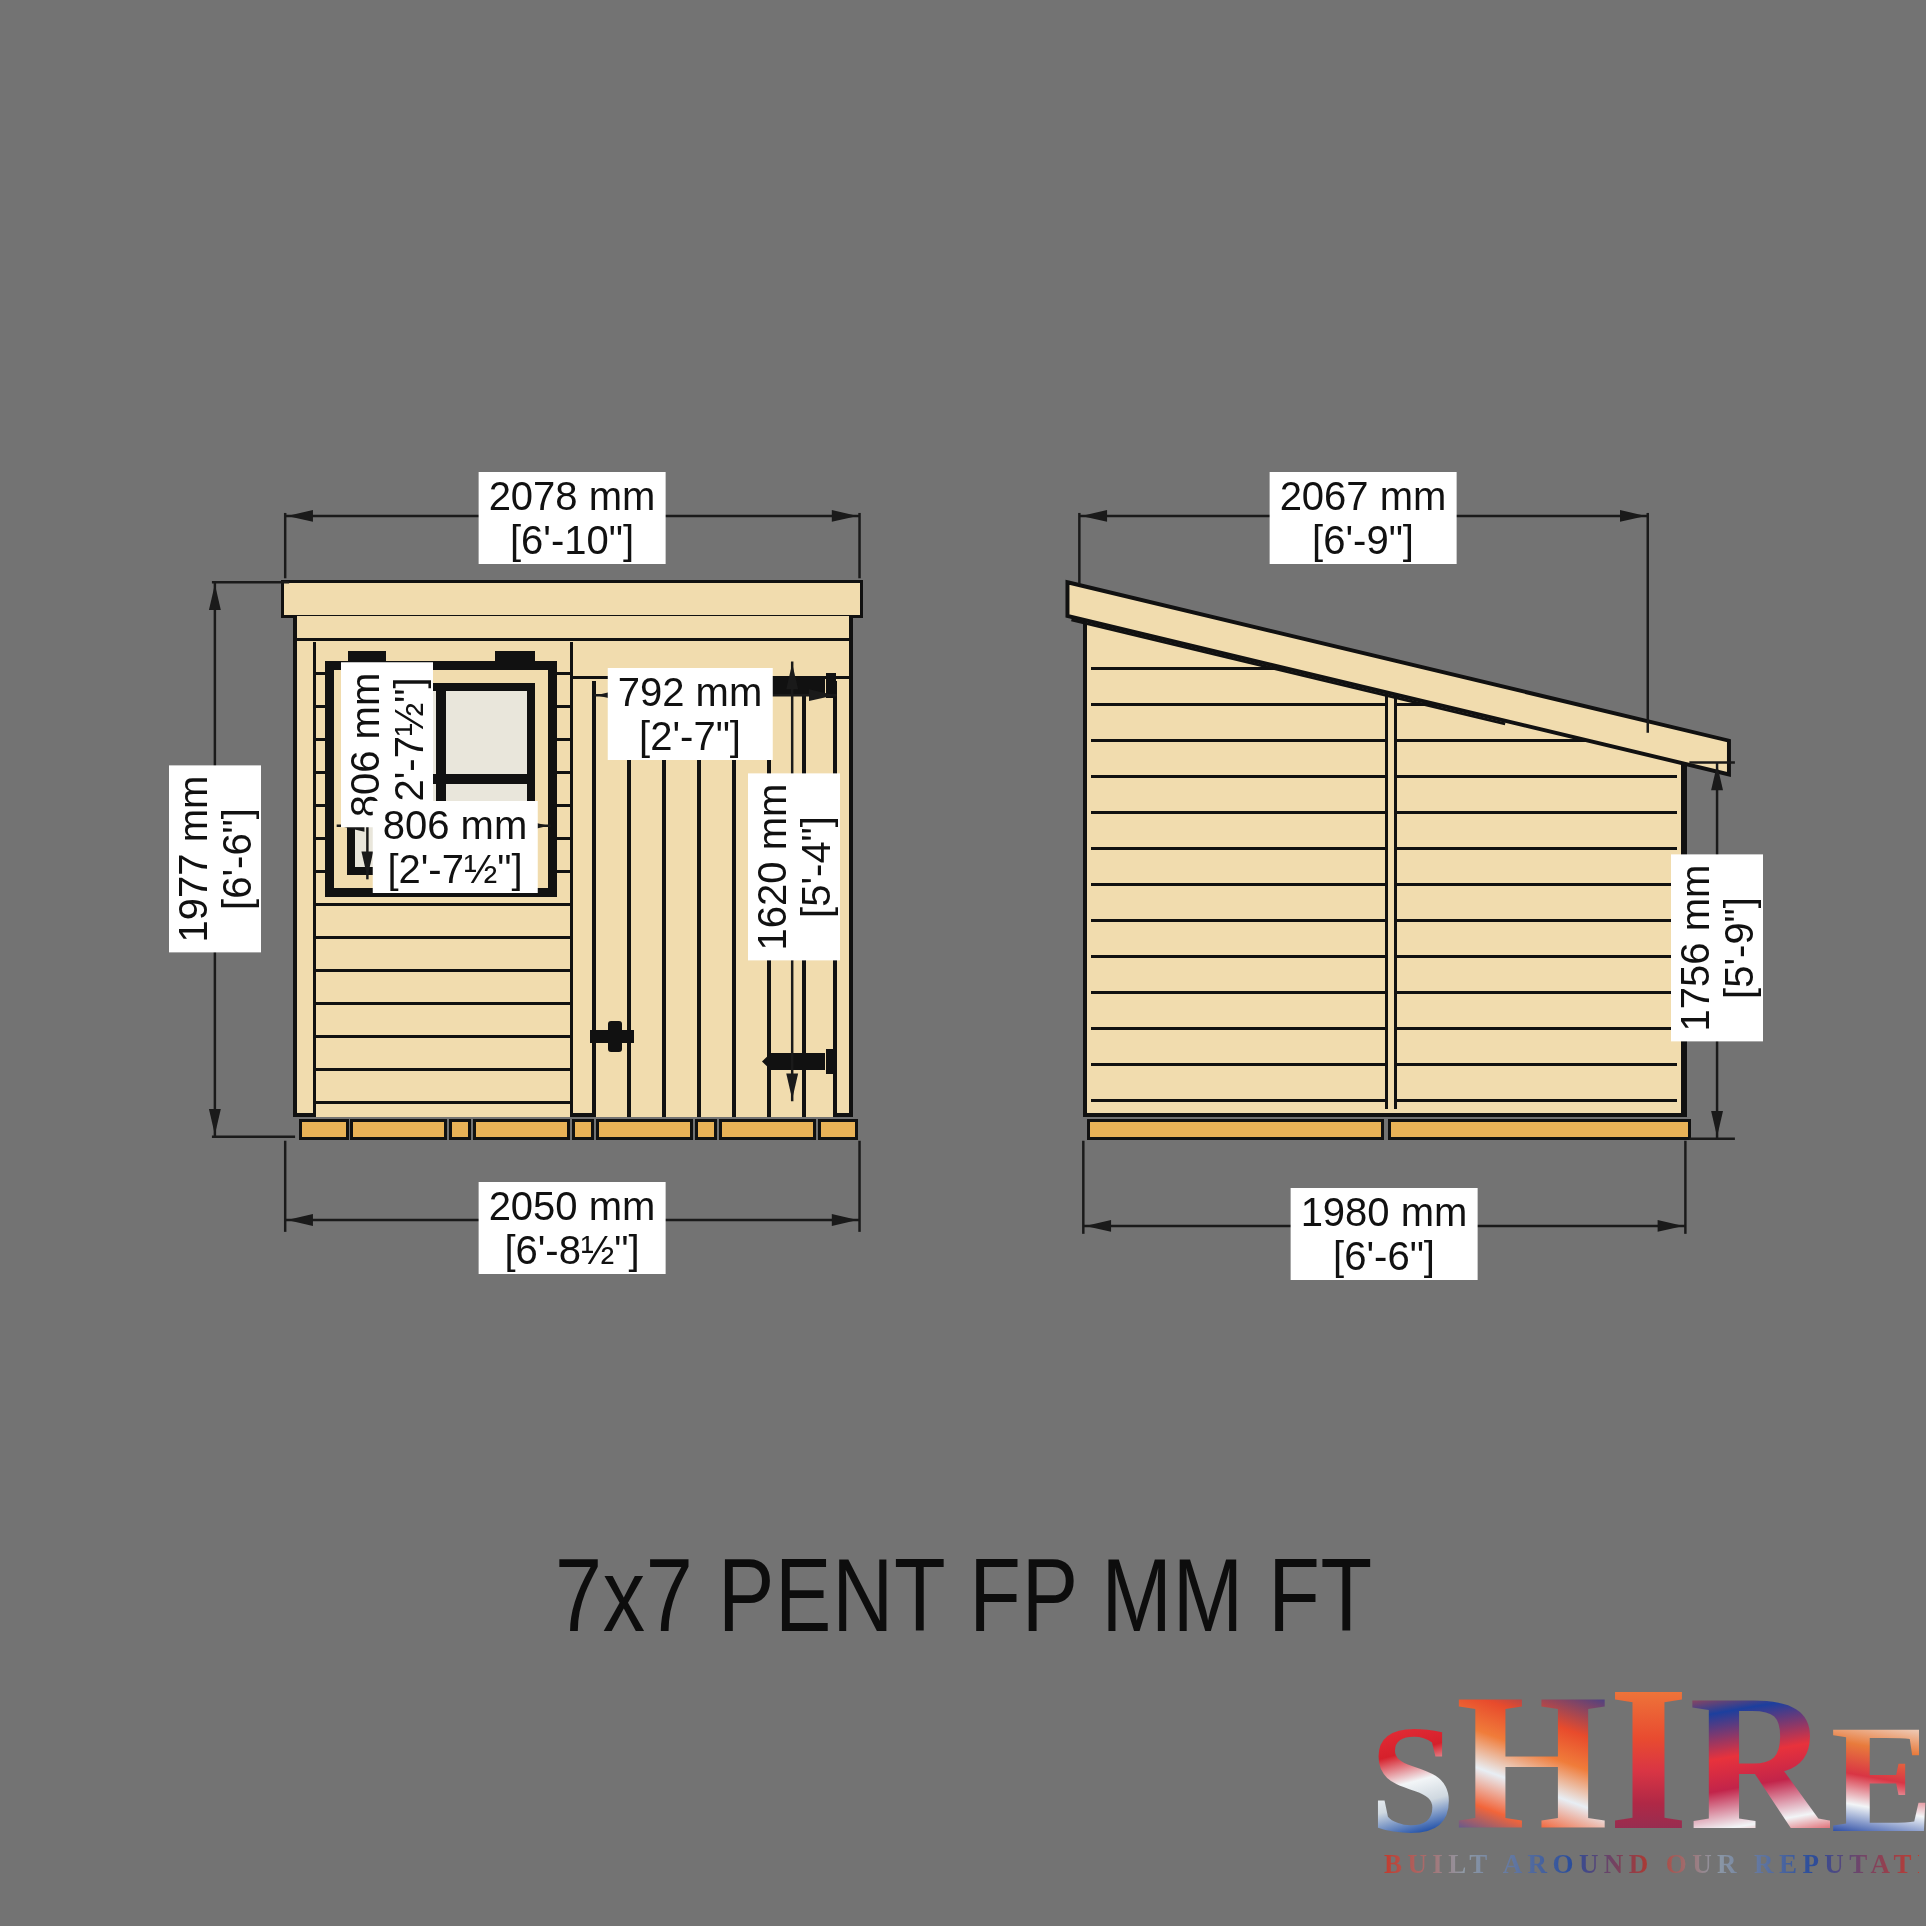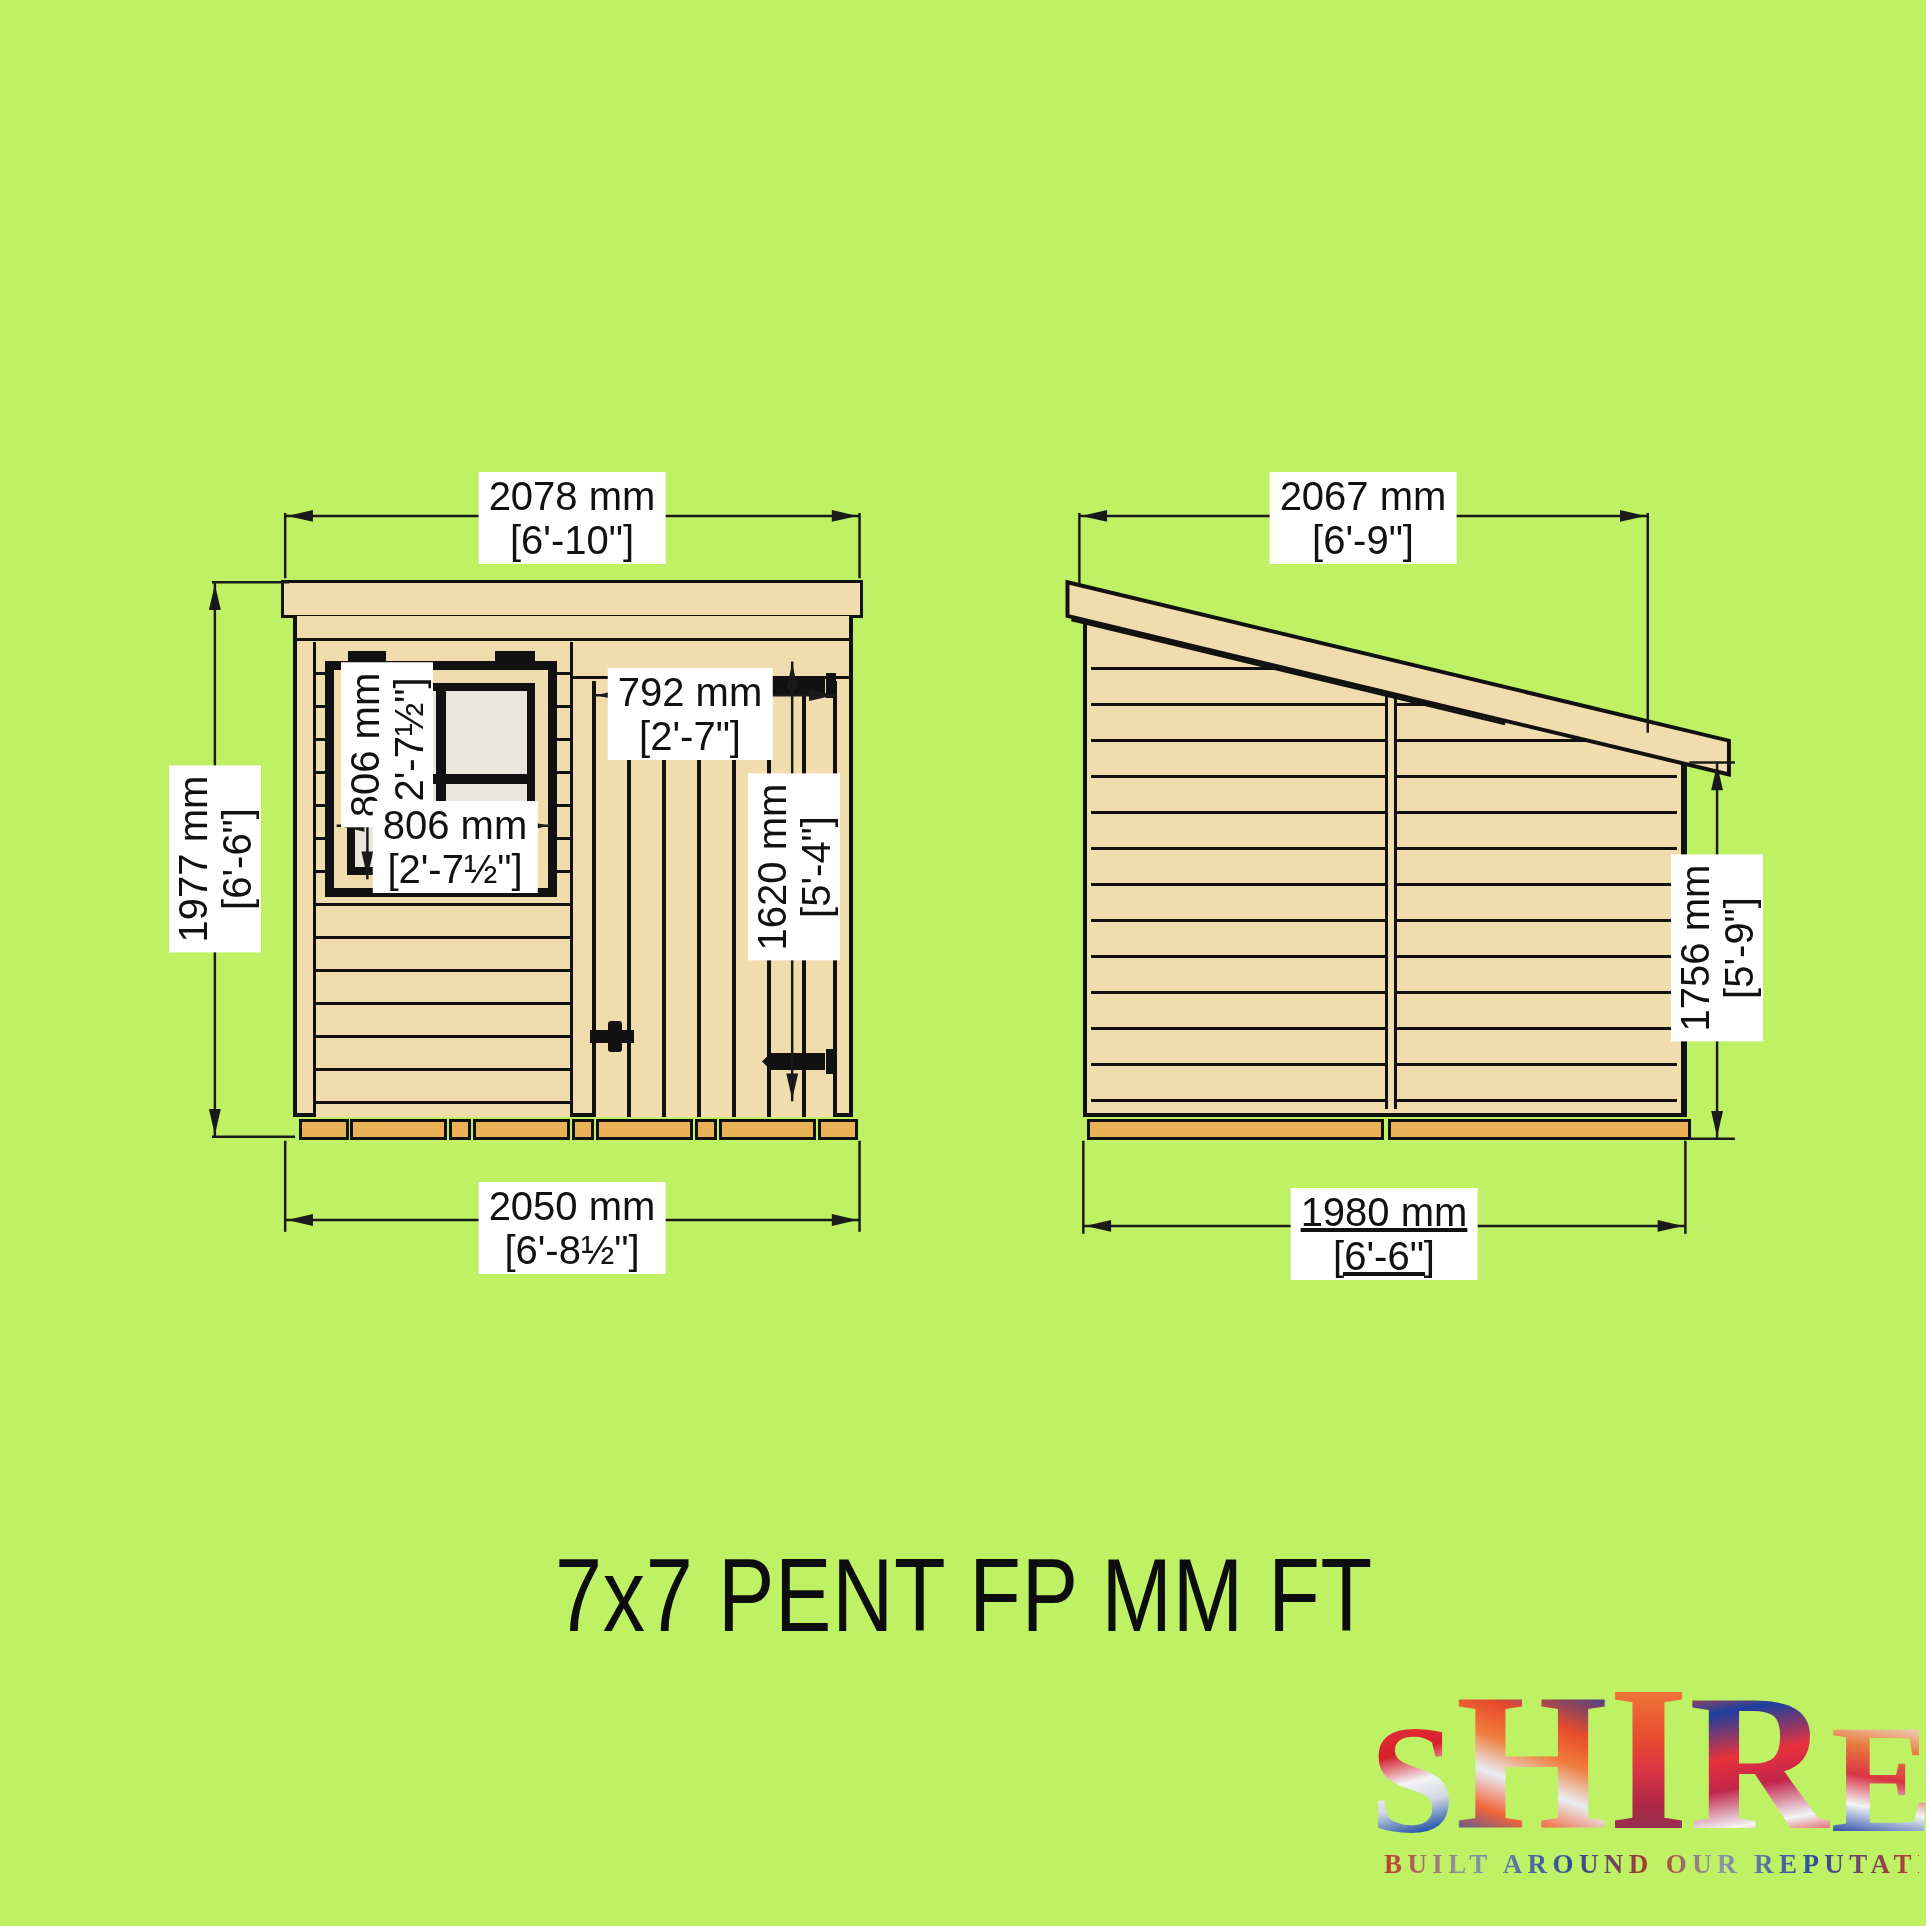--- a/index.html
+++ b/index.html
@@ -3,7 +3,7 @@
 <meta charset="utf-8">
 <style>
   html,body{margin:0;padding:0;background:#fff;}
-  #canvas{position:relative;width:1927px;height:1927px;background:#bef264;overflow:hidden;
+  #canvas{position:relative;width:1927px;height:1927px;background:#737373;overflow:hidden;
           font-family:"Liberation Sans", sans-serif;color:#111;}
   .abs{position:absolute;}
   

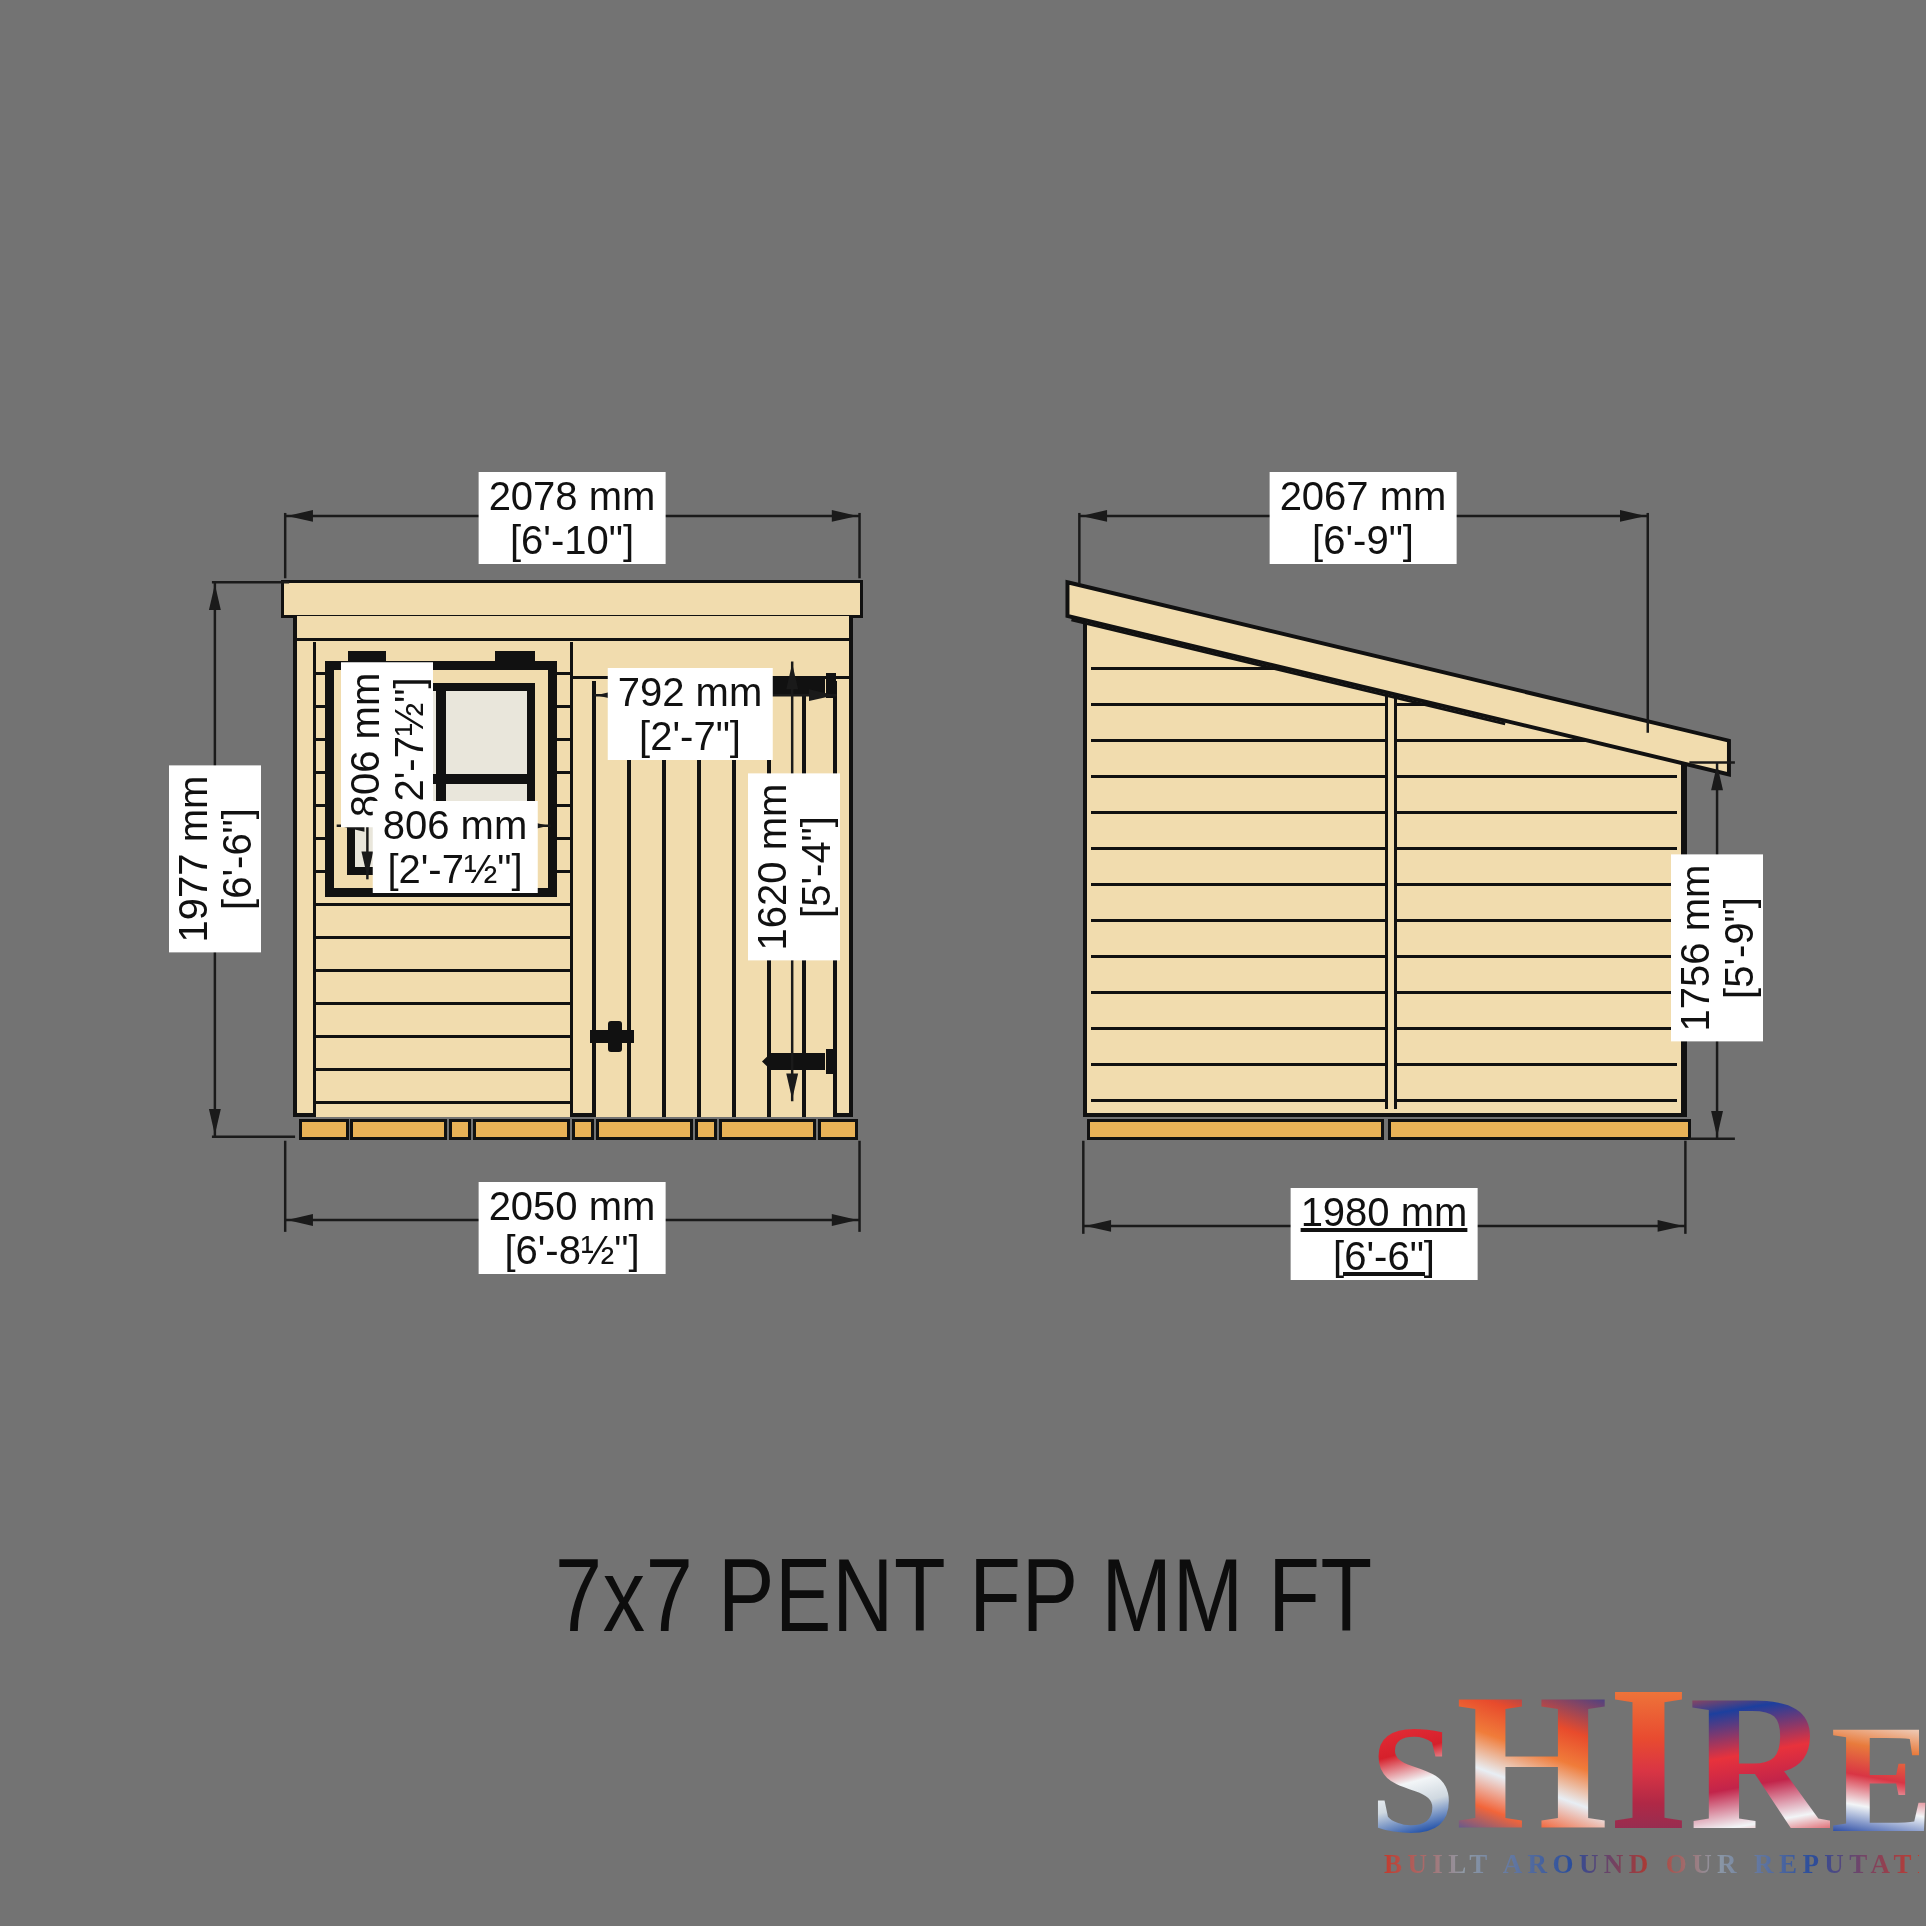--- a/index.html
+++ b/index.html
@@ -217,7 +217,7 @@
     <span>1756 mm</span>
       <span>[5'-9"]</span>
   </div>
-  <div class="dim" style="left:1384px;top:1234px;text-decoration:underline;">
+  <div class="dim" style="left:1384px;top:1234px;">
     <span>1980 mm</span>
       <span>[6'-6"]</span>
   </div>

